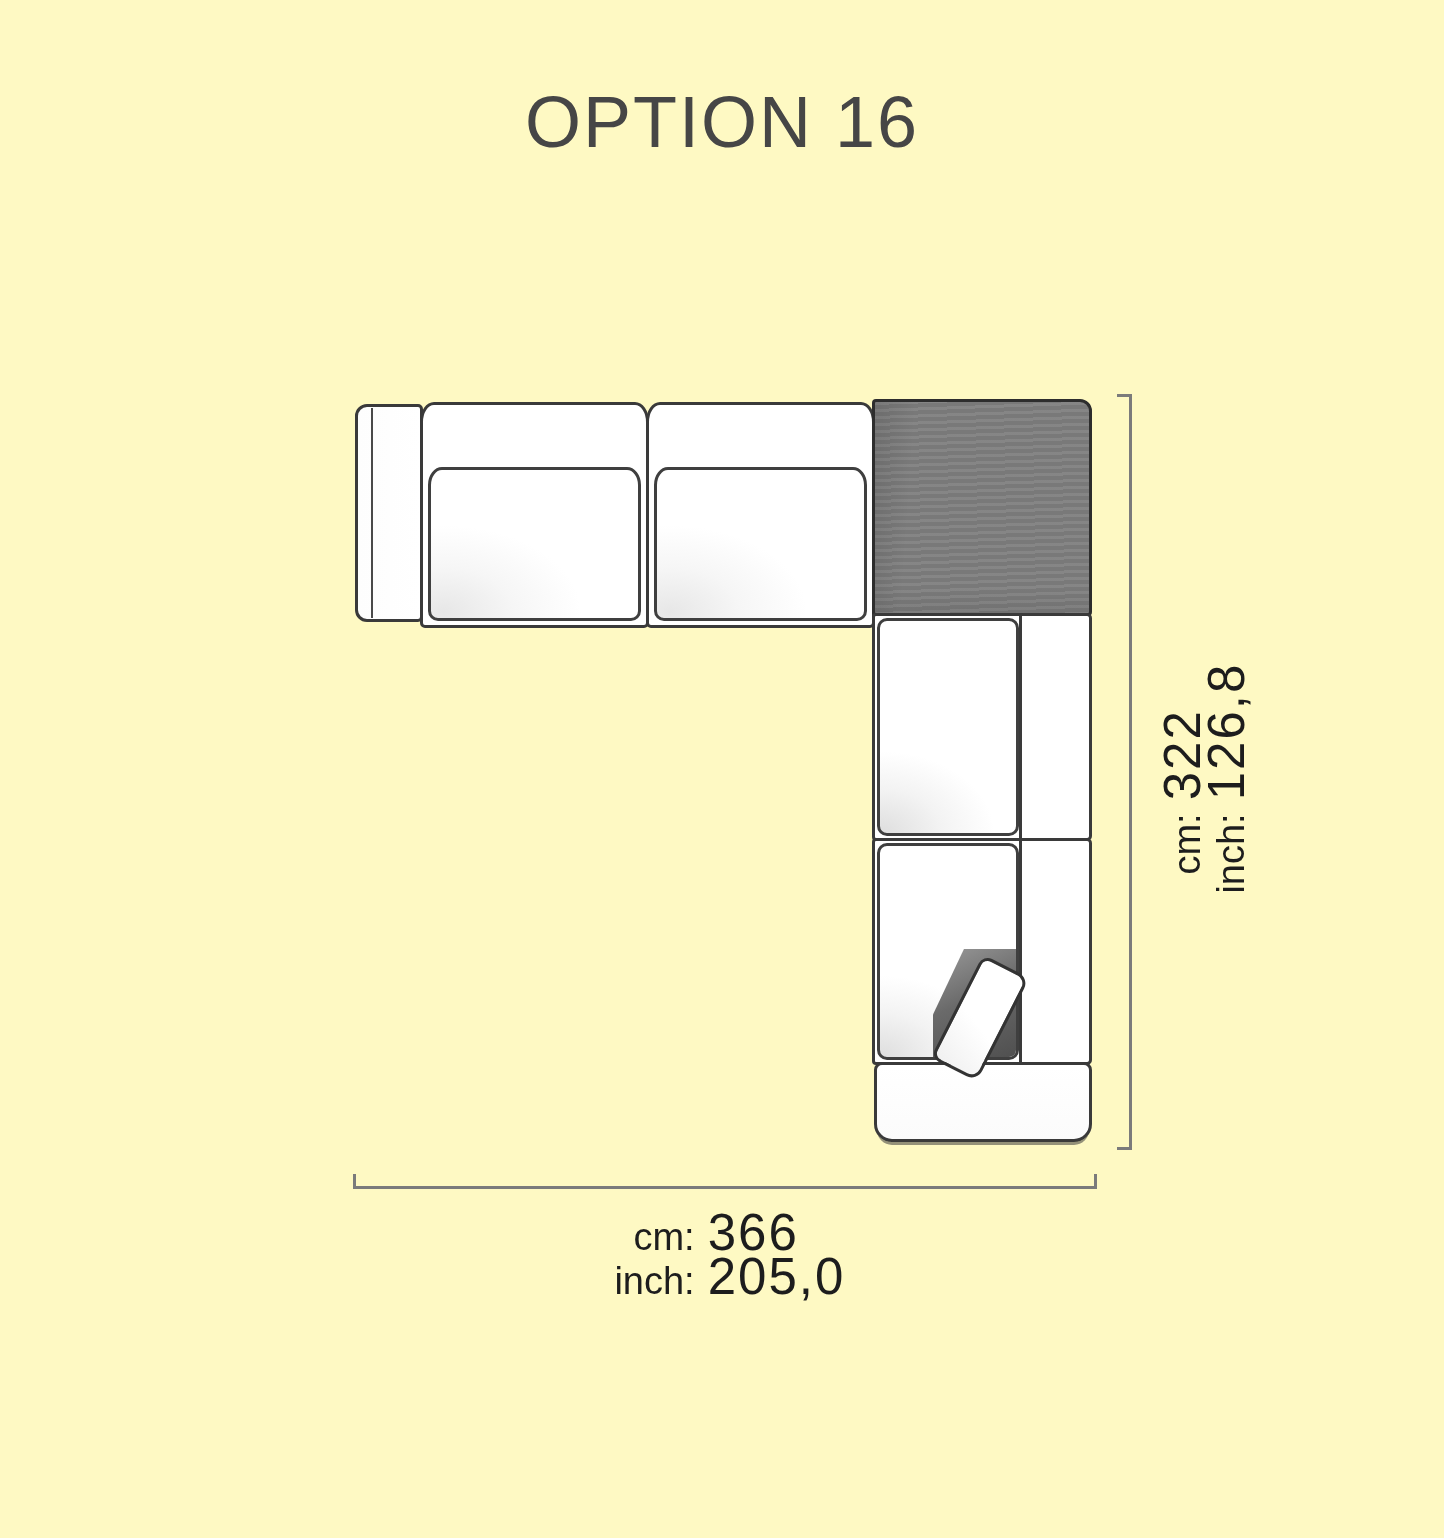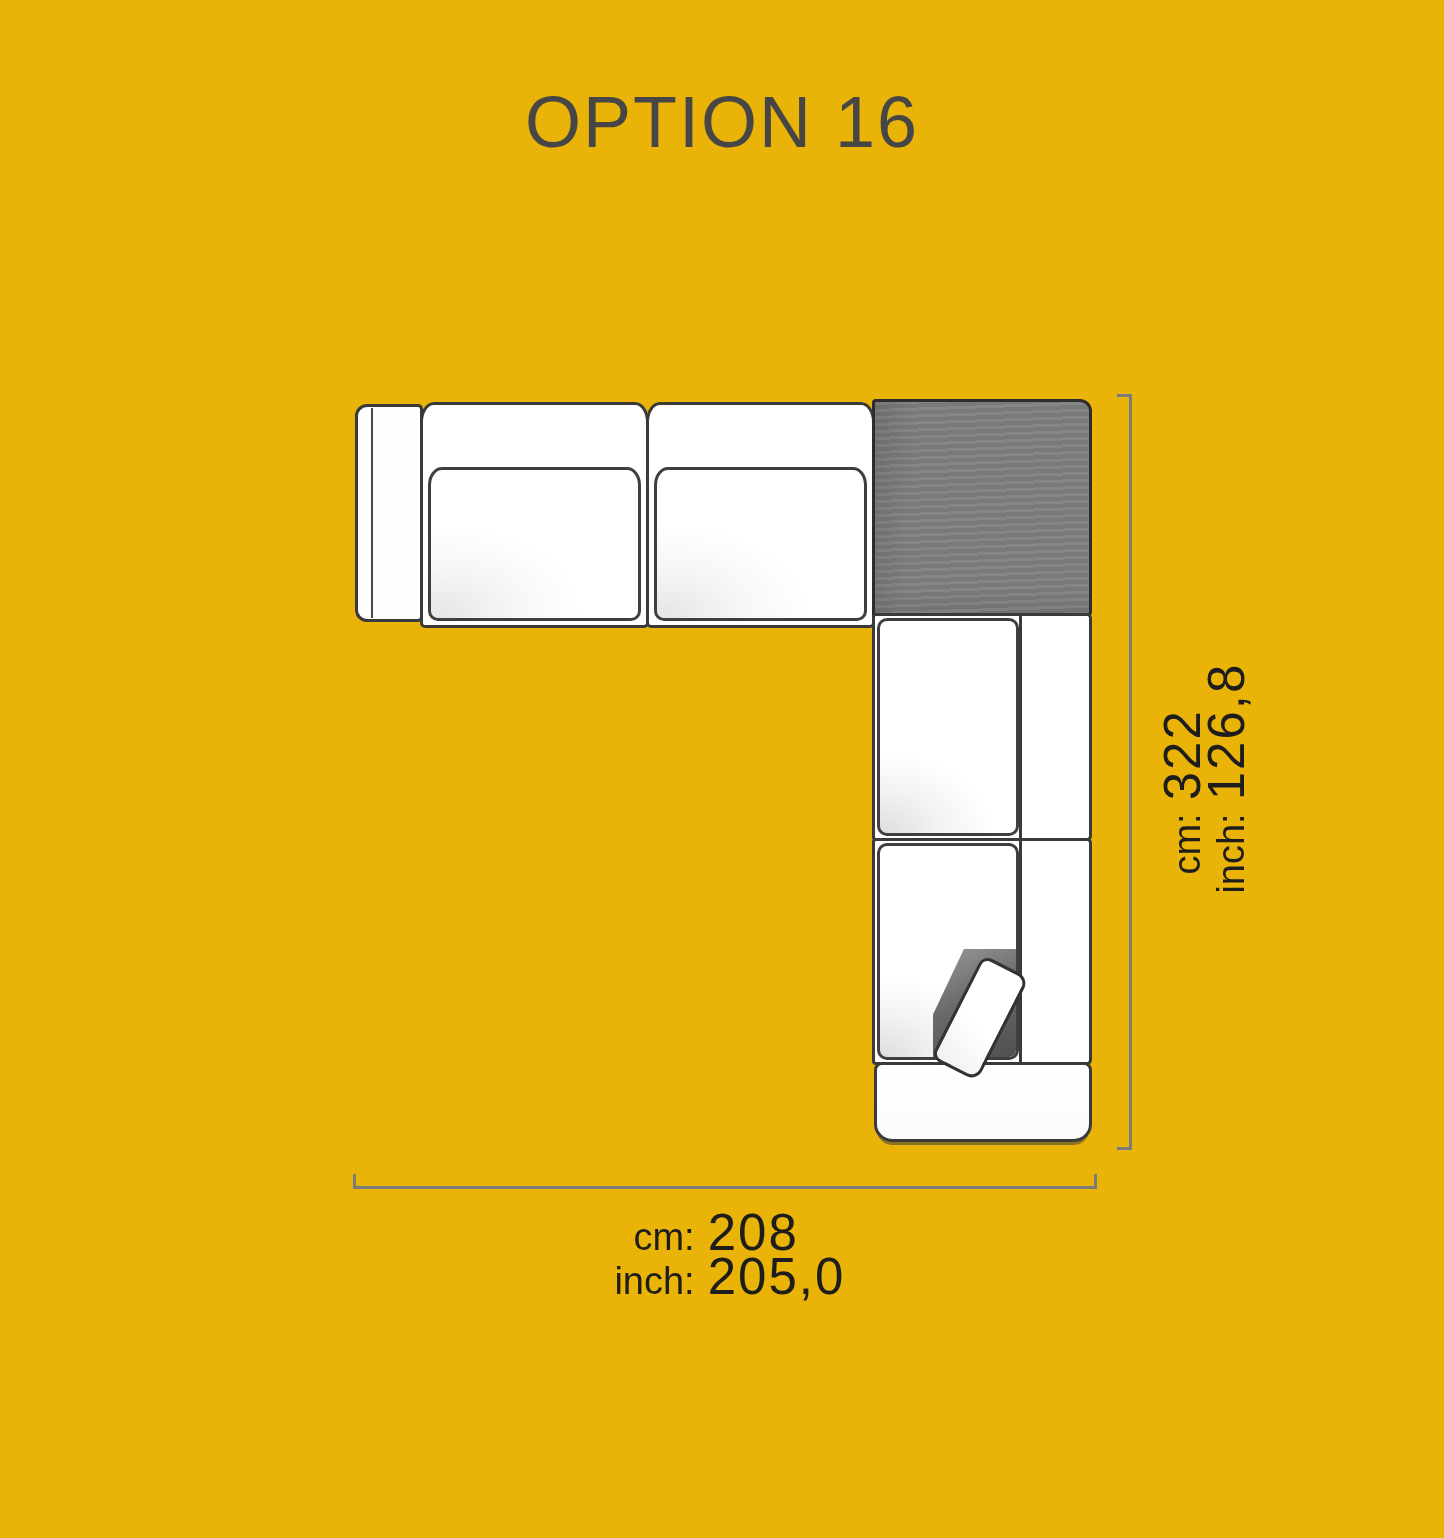--- a/index.html
+++ b/index.html
@@ -4,7 +4,7 @@
 <style>
   html,body{margin:0;padding:0;background:#ffffff;}
   .page{
-    position:relative;width:1444px;height:1538px;background:#eab308;overflow:hidden;
+    position:relative;width:1444px;height:1538px;background:#fef9c3;overflow:hidden;
     font-family:"Liberation Sans", sans-serif;
   }
   

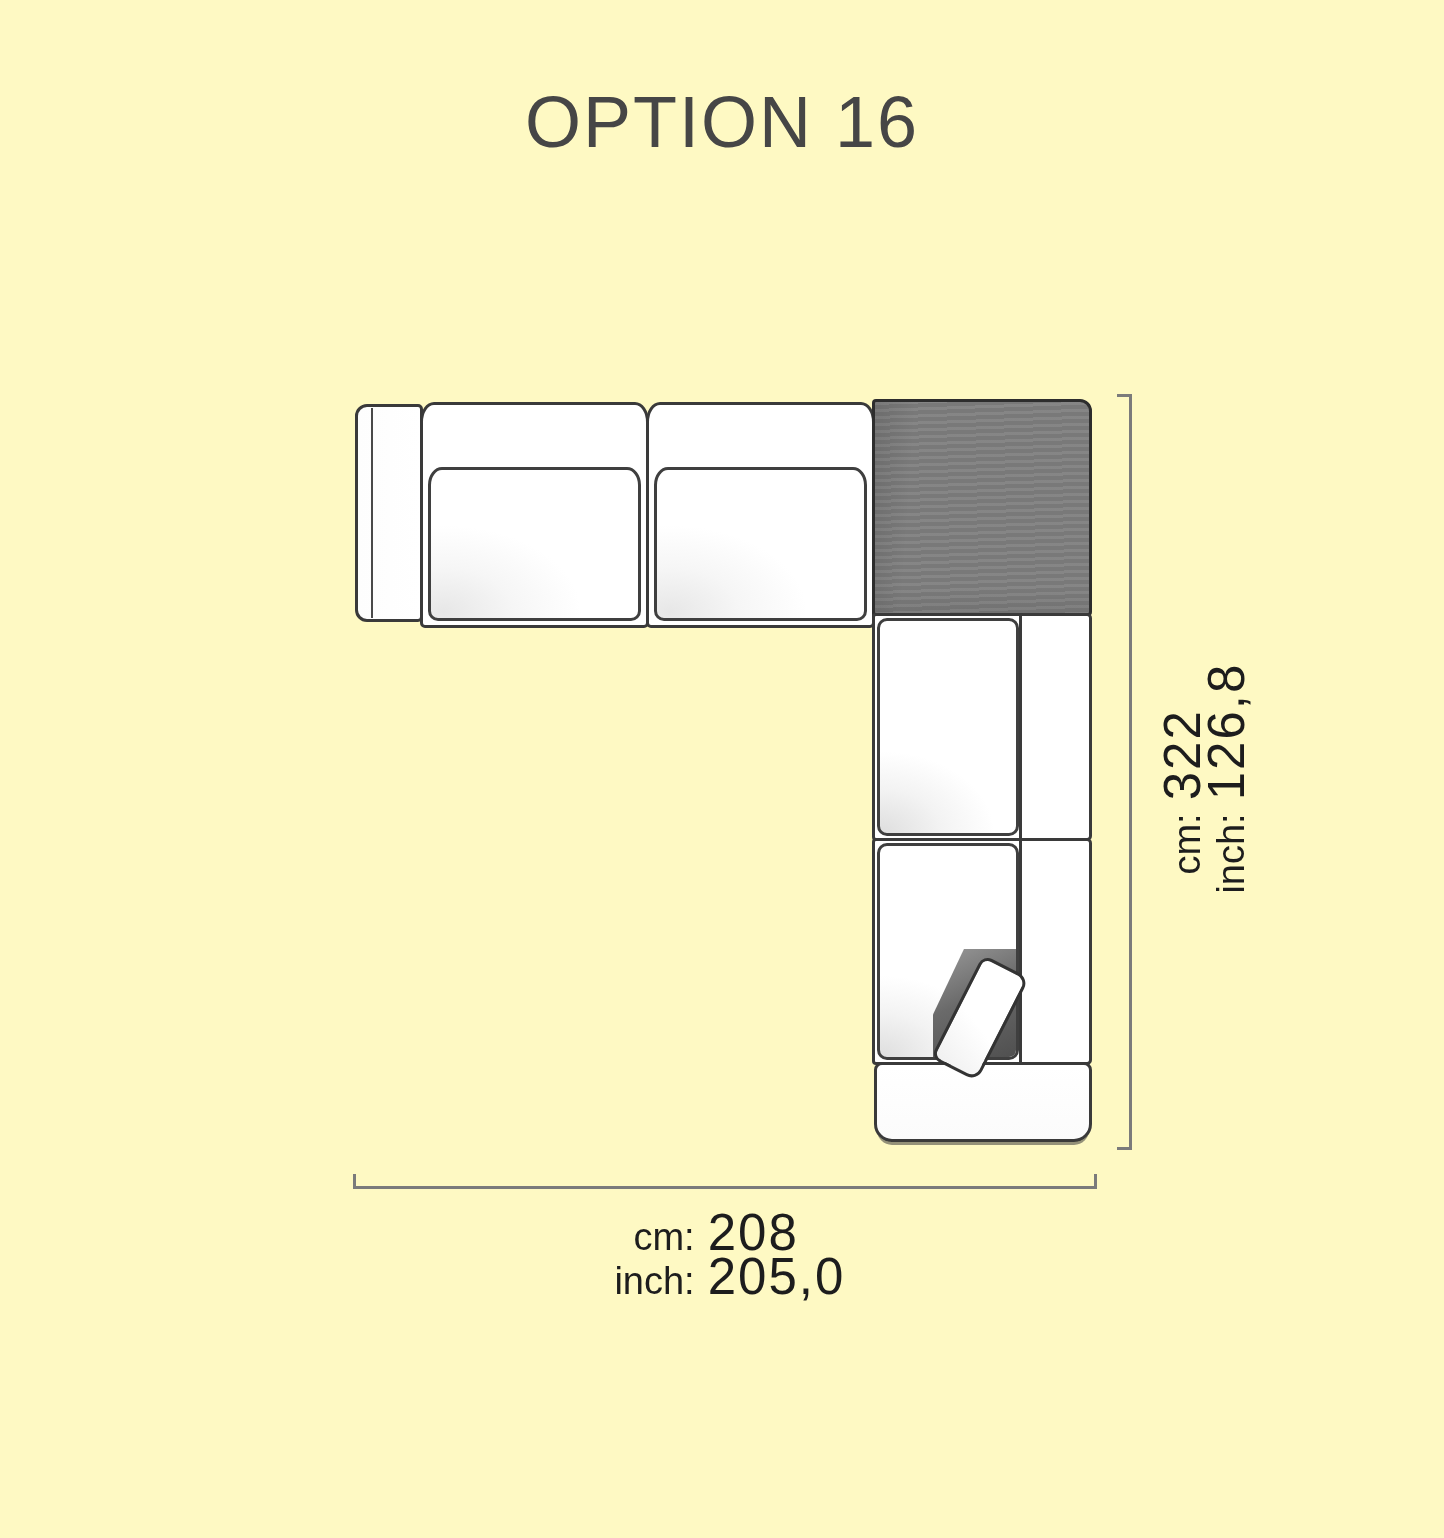--- a/index.html
+++ b/index.html
@@ -157,7 +157,7 @@
   <div class="dim-text dim-text-bottom">
     <div class="dim-row">
       <span class="dim-label">cm:</span>
-      <span class="dim-value">208</span>
+      <span class="dim-value">366</span>
     </div>
     <div class="dim-row">
       <span class="dim-label">inch:</span>

